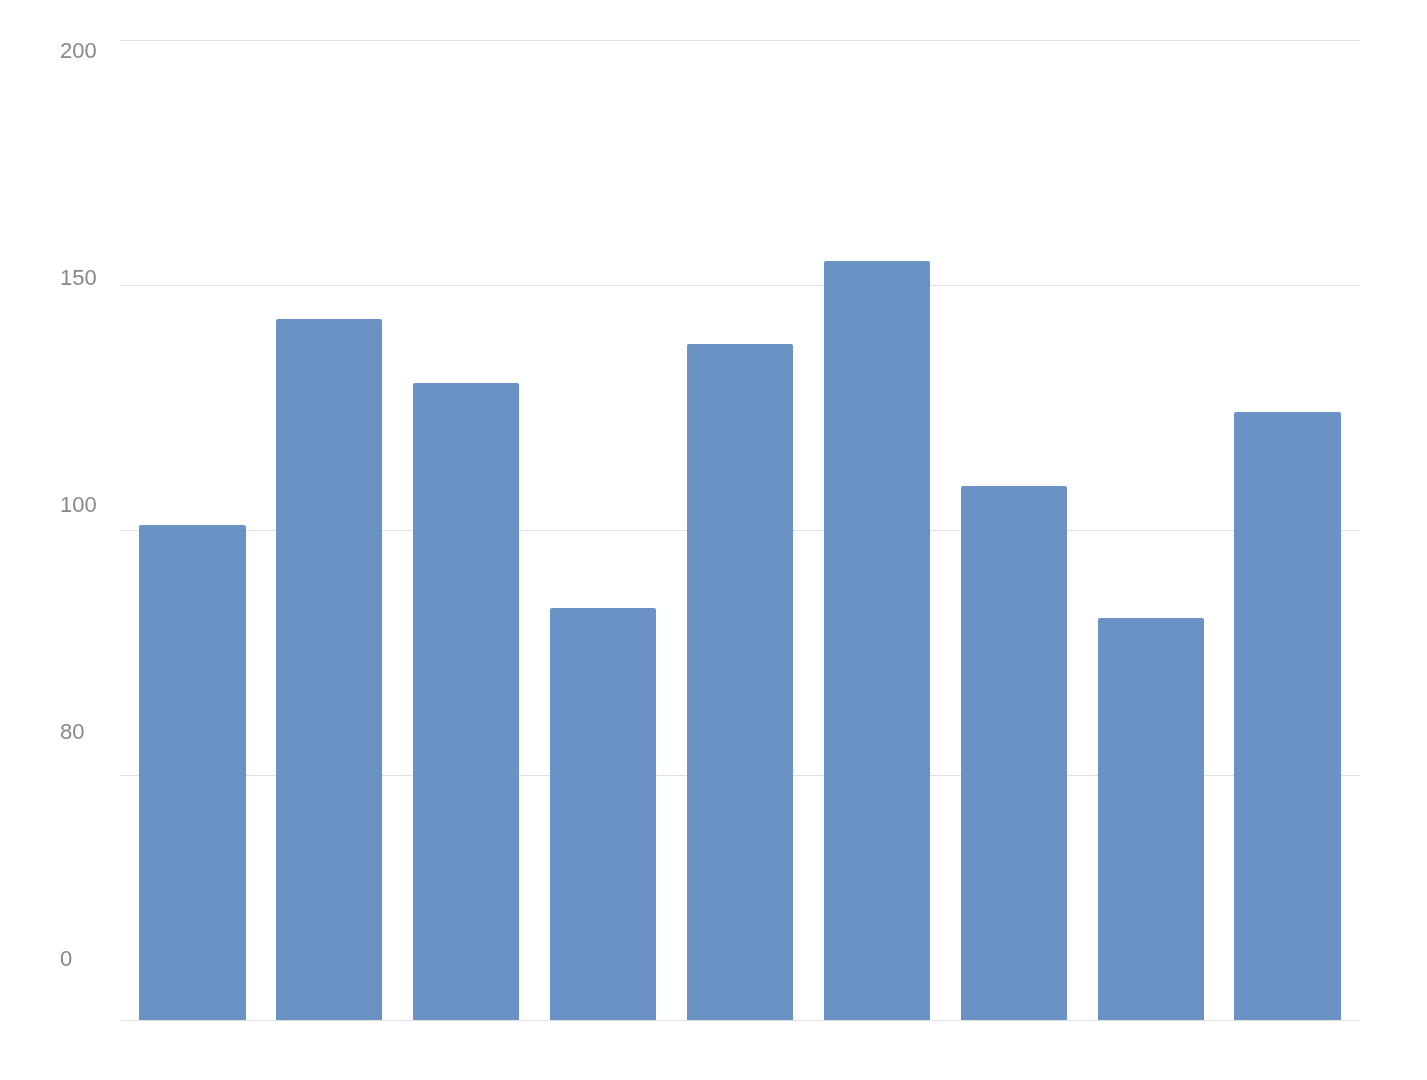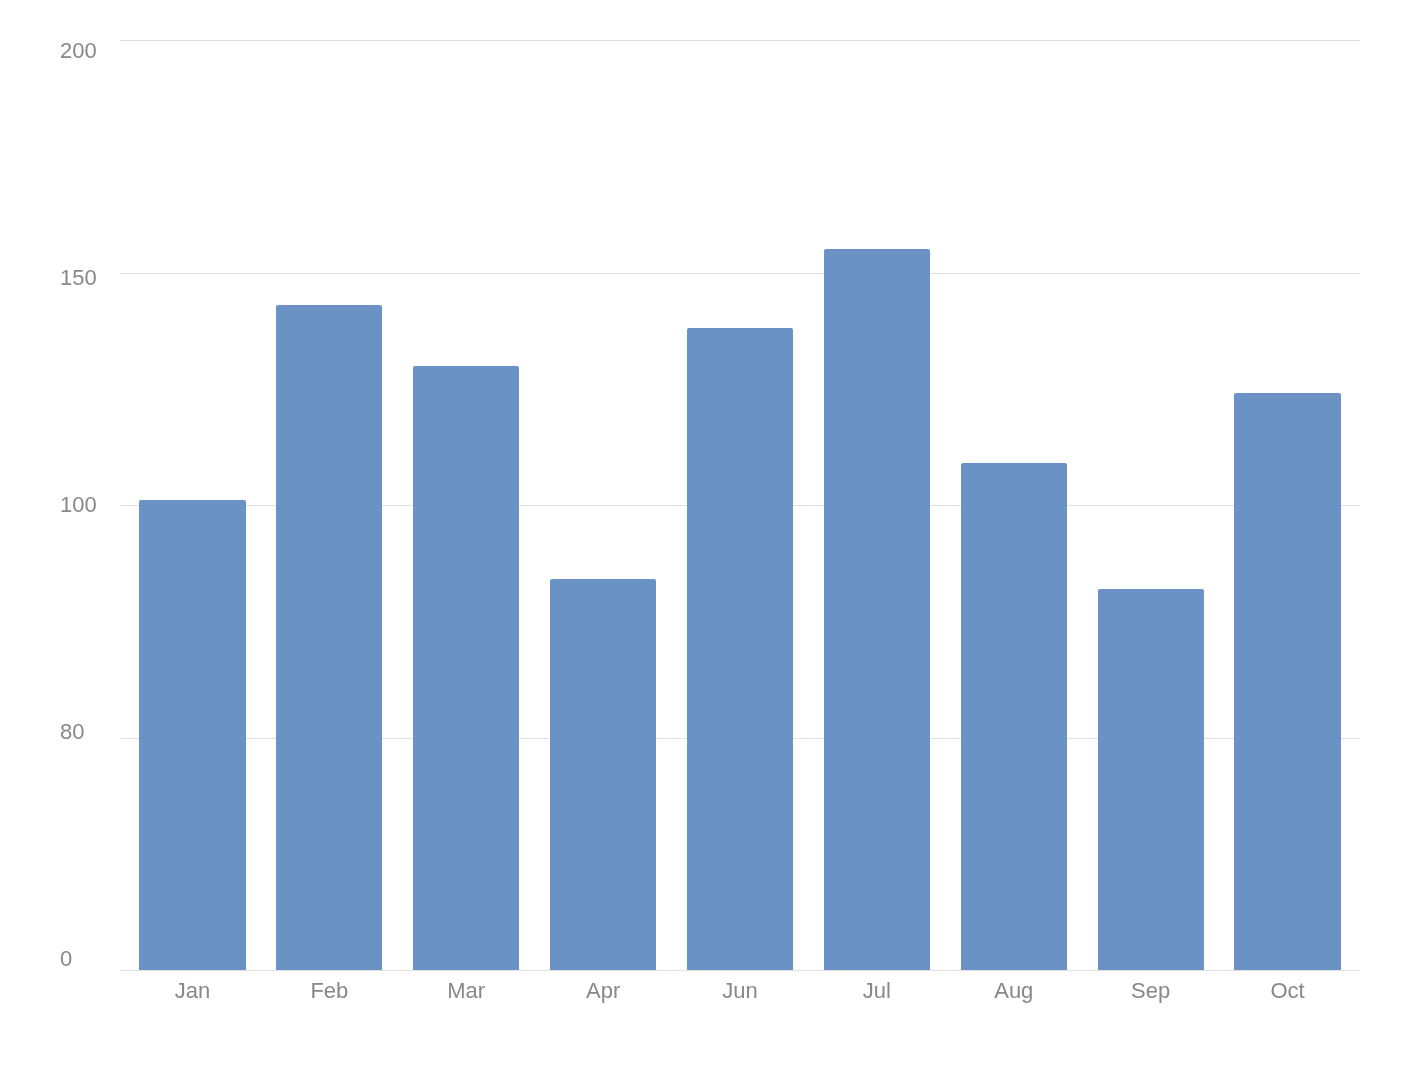--- a/index.html
+++ b/index.html
@@ -168,17 +168,6 @@
             </div>
           </div>
         </div>
-      <div class="x-axis" id="x-axis-labels">
-          <span class="x-label">Jan</span>
-          <span class="x-label">Feb</span>
-          <span class="x-label">Mar</span>
-          <span class="x-label">Apr</span>
-          <span class="x-label">Jun</span>
-          <span class="x-label">Jul</span>
-          <span class="x-label">Aug</span>
-          <span class="x-label">Sep</span>
-          <span class="x-label">Oct</span>
-        </div>
     </div>
   </div>
 </div>

